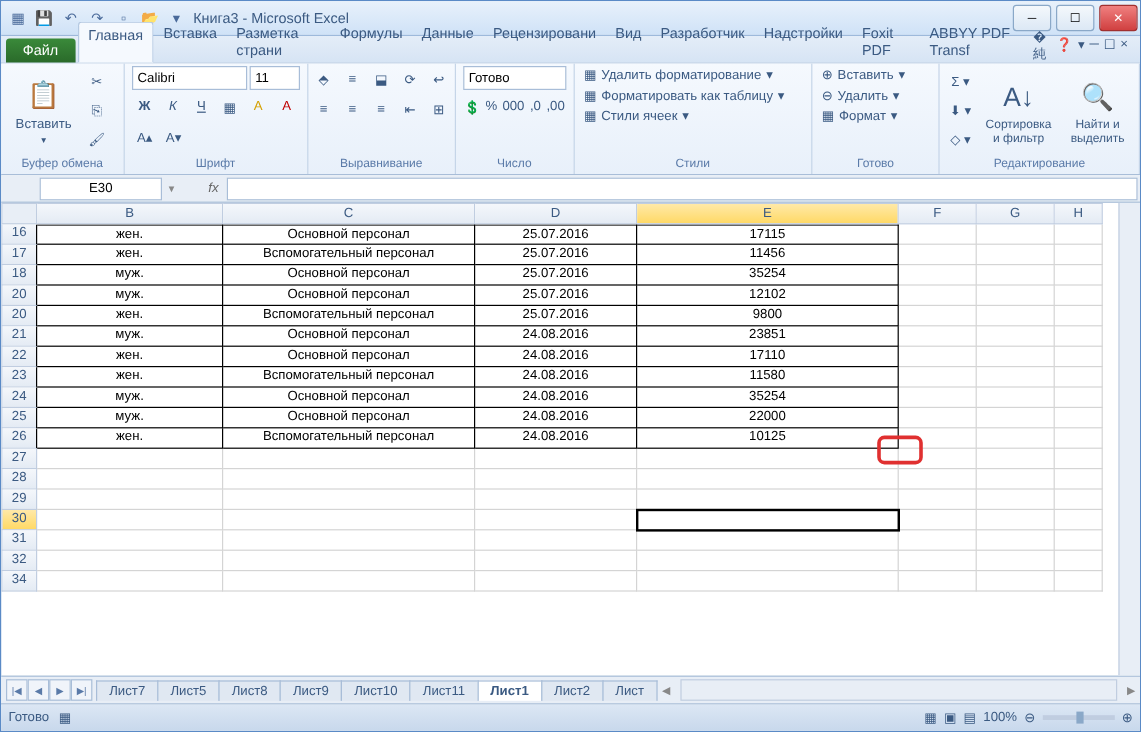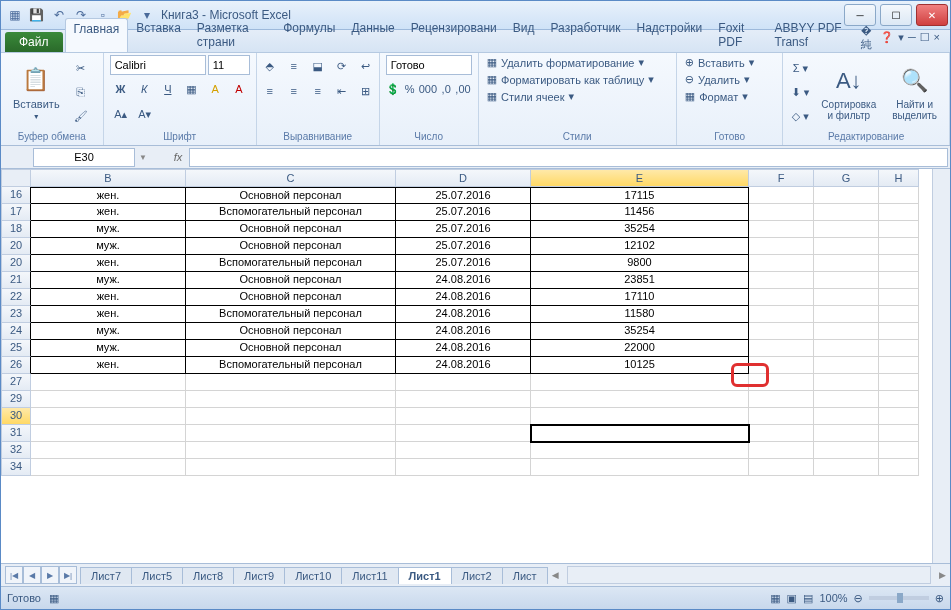--- a/index.html
+++ b/index.html
@@ -359,6 +359,16 @@
               <div class="cell" style="width: 40px;"></div>
             </div>
             <div class="row">
+              <div class="rowh">28</div>
+              <div class="cell" style="width: 155px;"></div>
+              <div class="cell" style="width: 210px;"></div>
+              <div class="cell" style="width: 135px;"></div>
+              <div class="cell" style="width: 218px;"></div>
+              <div class="cell" style="width: 65px;"></div>
+              <div class="cell" style="width: 65px;"></div>
+              <div class="cell" style="width: 40px;"></div>
+            </div>
+            <div class="row">
               <div class="rowh">29</div>
               <div class="cell" style="width: 155px;"></div>
               <div class="cell" style="width: 210px;"></div>

